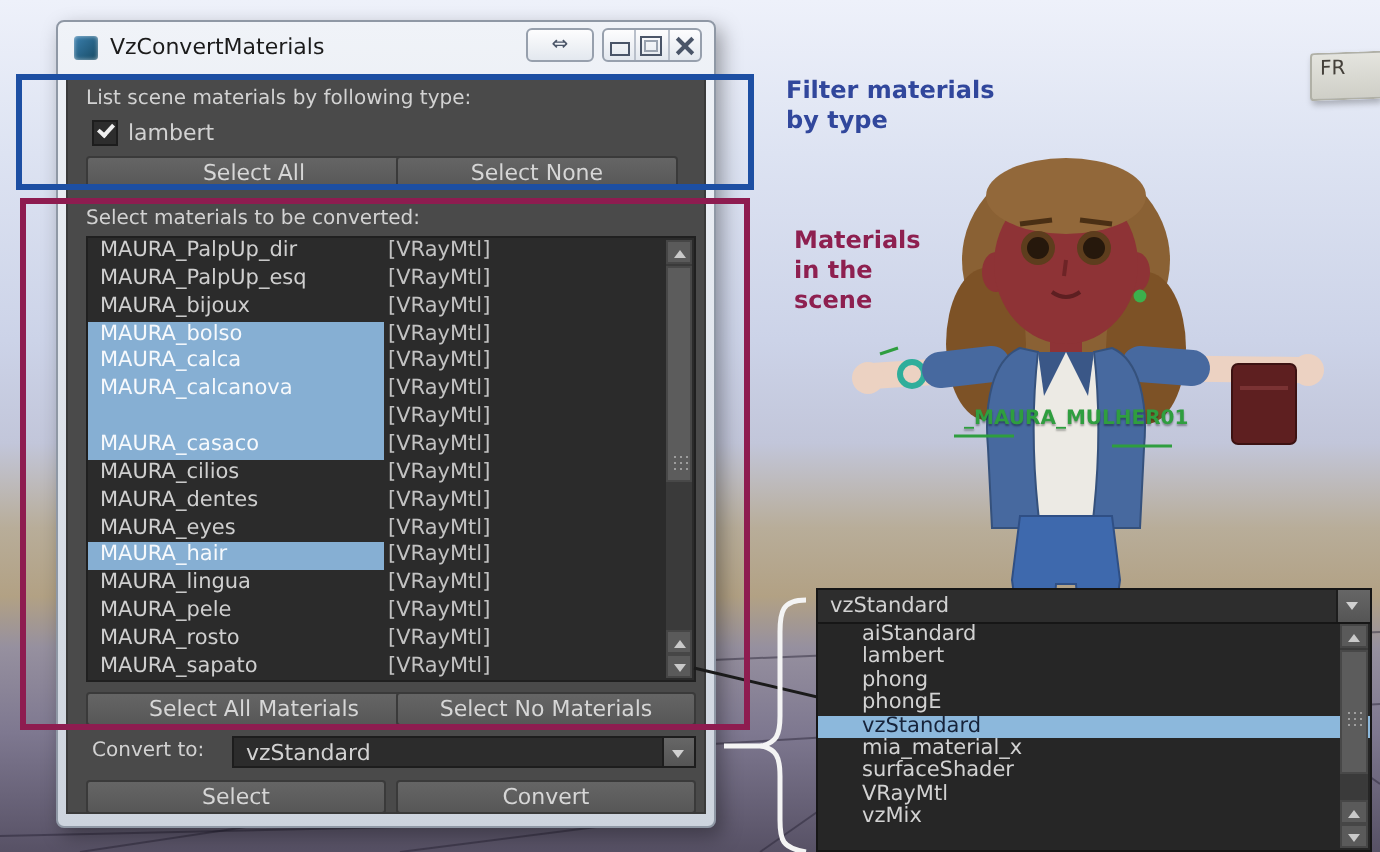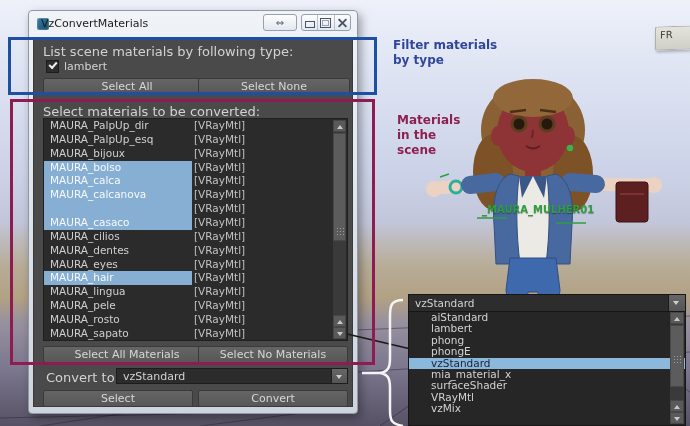--- a/index.html
+++ b/index.html
@@ -44,7 +44,7 @@
     box-shadow:inset 0 0 2px rgba(255,255,255,.6);
   }
   .title-text{
-    position:absolute;left:12px;top:6px;font-size:11px;color:#1b1b1b;white-space:nowrap;
+    position:absolute;left:26px;top:6px;font-size:11px;color:#1b1b1b;white-space:nowrap;
   }
   .winbtn{
     position:absolute;top:3px;height:17px;box-sizing:border-box;

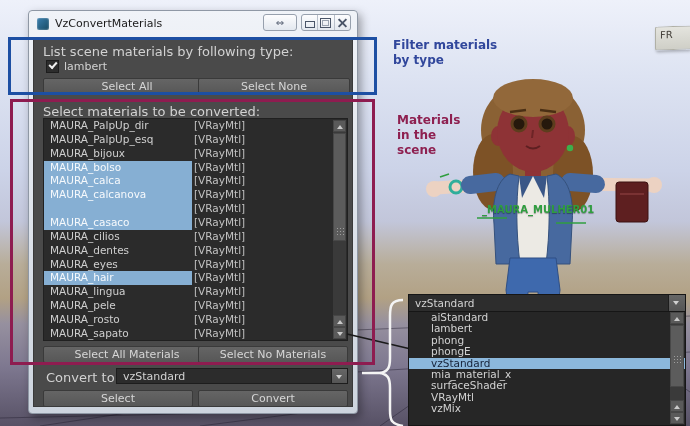--- a/index.html
+++ b/index.html
@@ -73,7 +73,7 @@
     position:absolute;left:4px;right:4px;top:26px;bottom:6px;
     background:#4a4a4a;border:1px solid #3a3a3a;
   }
-  .sec-label{position:absolute;font-size:13px;color:#d2d2d2;white-space:nowrap;}
+  .sec-label{position:absolute;font-size:10px;color:#d2d2d2;white-space:nowrap;}
   
   .cb{position:absolute;display:flex;align-items:center;gap:5px;cursor:default;}
   .cb .box{

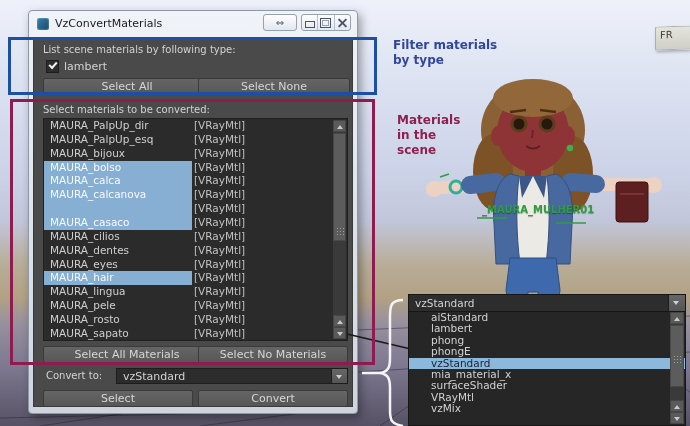--- a/index.html
+++ b/index.html
@@ -259,7 +259,7 @@
           <span class="cb-label">VRayMtl</span>
         </label></div>
     <div class="mbtn" style="left:9px;top:40px;width:168px;">Select All</div>
-    <div class="mbtn" style="left:164px;top:40px;width:152px;">Select None</div>
+    <div class="mbtn" style="left:164px;top:40px;width:141px;">Select None</div>
 
     <div class="sec-label" style="left:9px;top:66px;">Select materials to be converted:</div>
     <div class="matlist">

